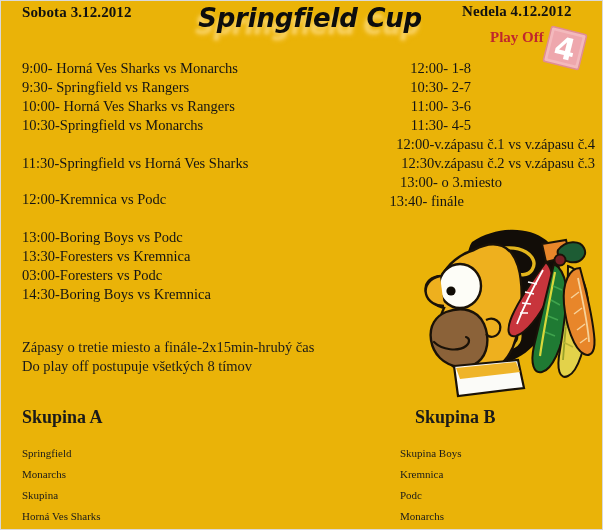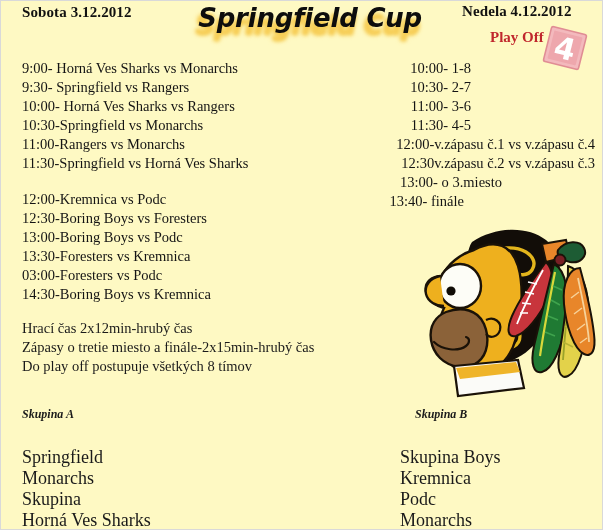--- a/index.html
+++ b/index.html
@@ -16,7 +16,7 @@
     position: relative;
     width: 603px;
     height: 530px;
-    background: #fef9c3;
+    background: #eab308;
     overflow: hidden;
     box-sizing: border-box;
     border: 1px solid #d9d9d9;

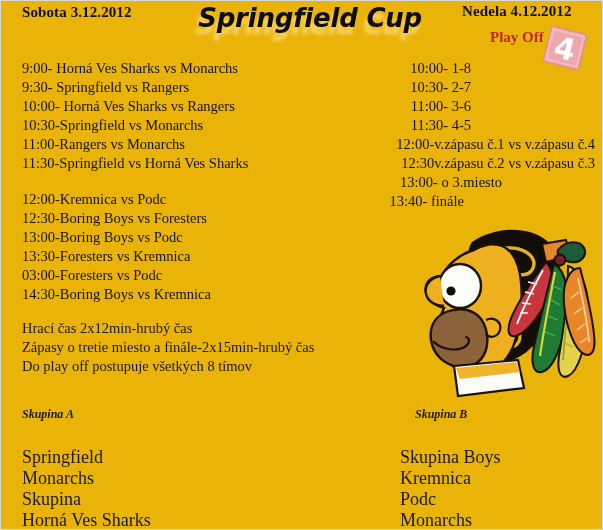--- a/index.html
+++ b/index.html
@@ -172,7 +172,7 @@
   <div class="row left-col" style="top:267px">03:00-Foresters vs Podc</div>
   <div class="row left-col" style="top:286px">14:30-Boring Boys vs Kremnica</div>
 
-  <div class="row right-num" style="top:60px">10:00- 1-8</div>
+  <div class="row right-num" style="top:60px">12:00- 1-8</div>
   <div class="row right-num" style="top:79px">10:30- 2-7</div>
   <div class="row right-num" style="top:98px">11:00- 3-6</div>
   <div class="row right-num" style="top:117px">11:30- 4-5</div>

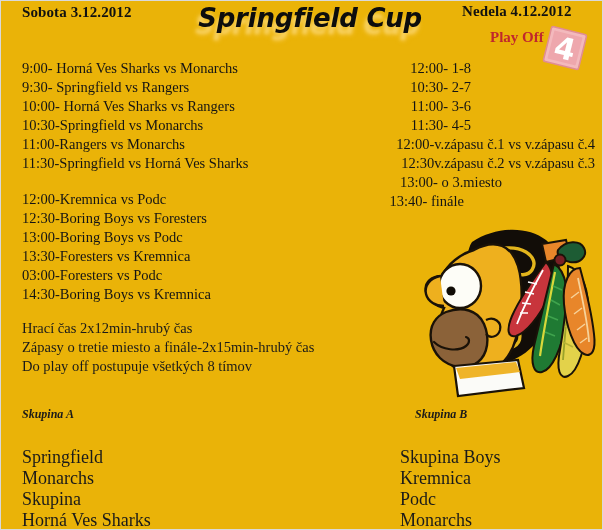--- a/index.html
+++ b/index.html
@@ -162,7 +162,6 @@
   <div class="row left-col" style="top:79px">9:30- Springfield vs Rangers</div>
   <div class="row left-col" style="top:98px">10:00- Horná Ves Sharks vs Rangers</div>
   <div class="row left-col" style="top:117px">10:30-Springfield vs Monarchs</div>
-  <div class="row left-col" style="top:136px">11:00-Rangers vs Monarchs</div>
   <div class="row left-col" style="top:155px">11:30-Springfield vs Horná Ves Sharks</div>
 
   <div class="row left-col" style="top:191px">12:00-Kremnica vs Podc</div>

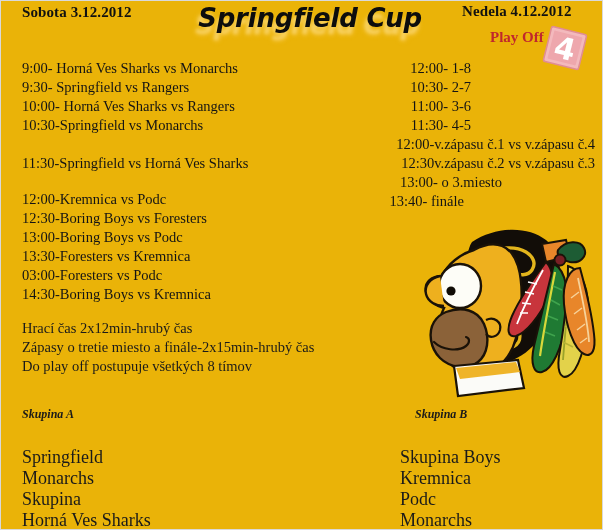--- a/index.html
+++ b/index.html
@@ -165,7 +165,6 @@
   <div class="row left-col" style="top:155px">11:30-Springfield vs Horná Ves Sharks</div>
 
   <div class="row left-col" style="top:191px">12:00-Kremnica vs Podc</div>
-  <div class="row left-col" style="top:210px">12:30-Boring Boys vs Foresters</div>
   <div class="row left-col" style="top:229px">13:00-Boring Boys vs Podc</div>
   <div class="row left-col" style="top:248px">13:30-Foresters vs Kremnica</div>
   <div class="row left-col" style="top:267px">03:00-Foresters vs Podc</div>

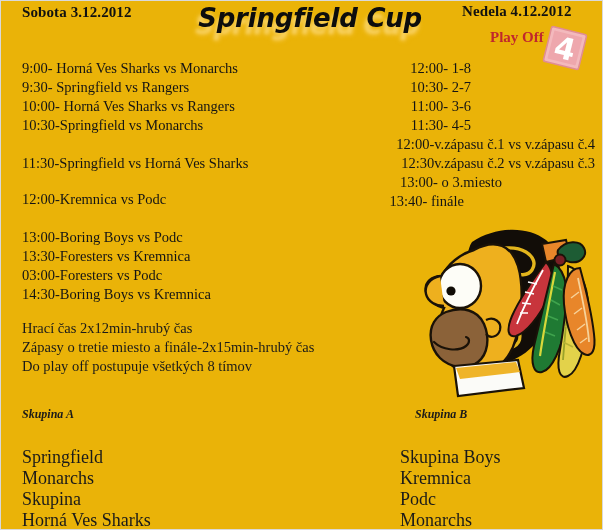--- a/index.html
+++ b/index.html
@@ -179,7 +179,6 @@
   <div class="row right-num" style="top:174px; right:100px">13:00- o 3.miesto</div>
   <div class="row right-num" style="top:193px; right:138px">13:40- finále</div>
 
-  <div class="note" style="top:319px">Hrací čas 2x12min-hrubý čas</div>
   <div class="note" style="top:338px">Zápasy o tretie miesto a finále-2x15min-hrubý čas</div>
   <div class="note" style="top:357px">Do play off postupuje všetkých 8 tímov</div>
 

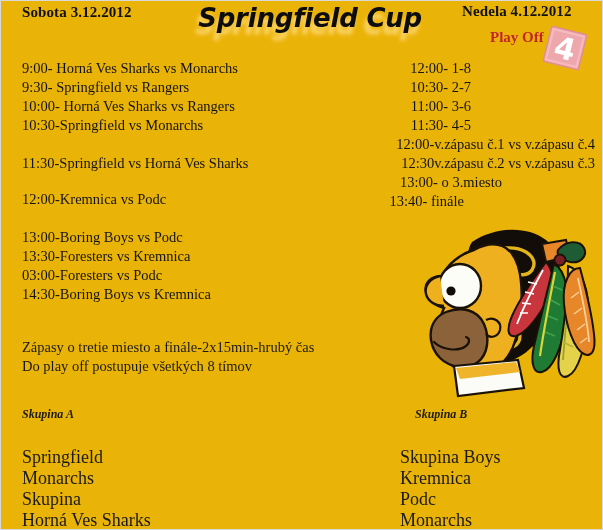--- a/index.html
+++ b/index.html
@@ -110,9 +110,8 @@
   .grp-head {
     position: absolute;
     font-weight: bold;
-    font-size: 12px;
-    white-space: nowrap;
-    font-style: italic;
+    font-size: 18px;
+    white-space: nowrap;
   }
   #grp-a-head { left: 21px;  top: 406px; }
   #grp-b-head { left: 414px; top: 406px; text-align: center; }

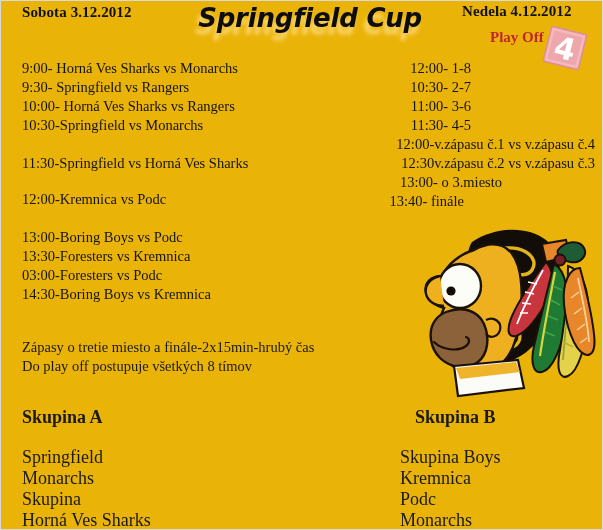--- a/index.html
+++ b/index.html
@@ -117,7 +117,7 @@
   #grp-b-head { left: 414px; top: 406px; text-align: center; }
   .grp-item {
     position: absolute;
-    font-size: 18px;
+    font-size: 11px;
     white-space: nowrap;
     font-family: Liberation Serif, serif;
   }

